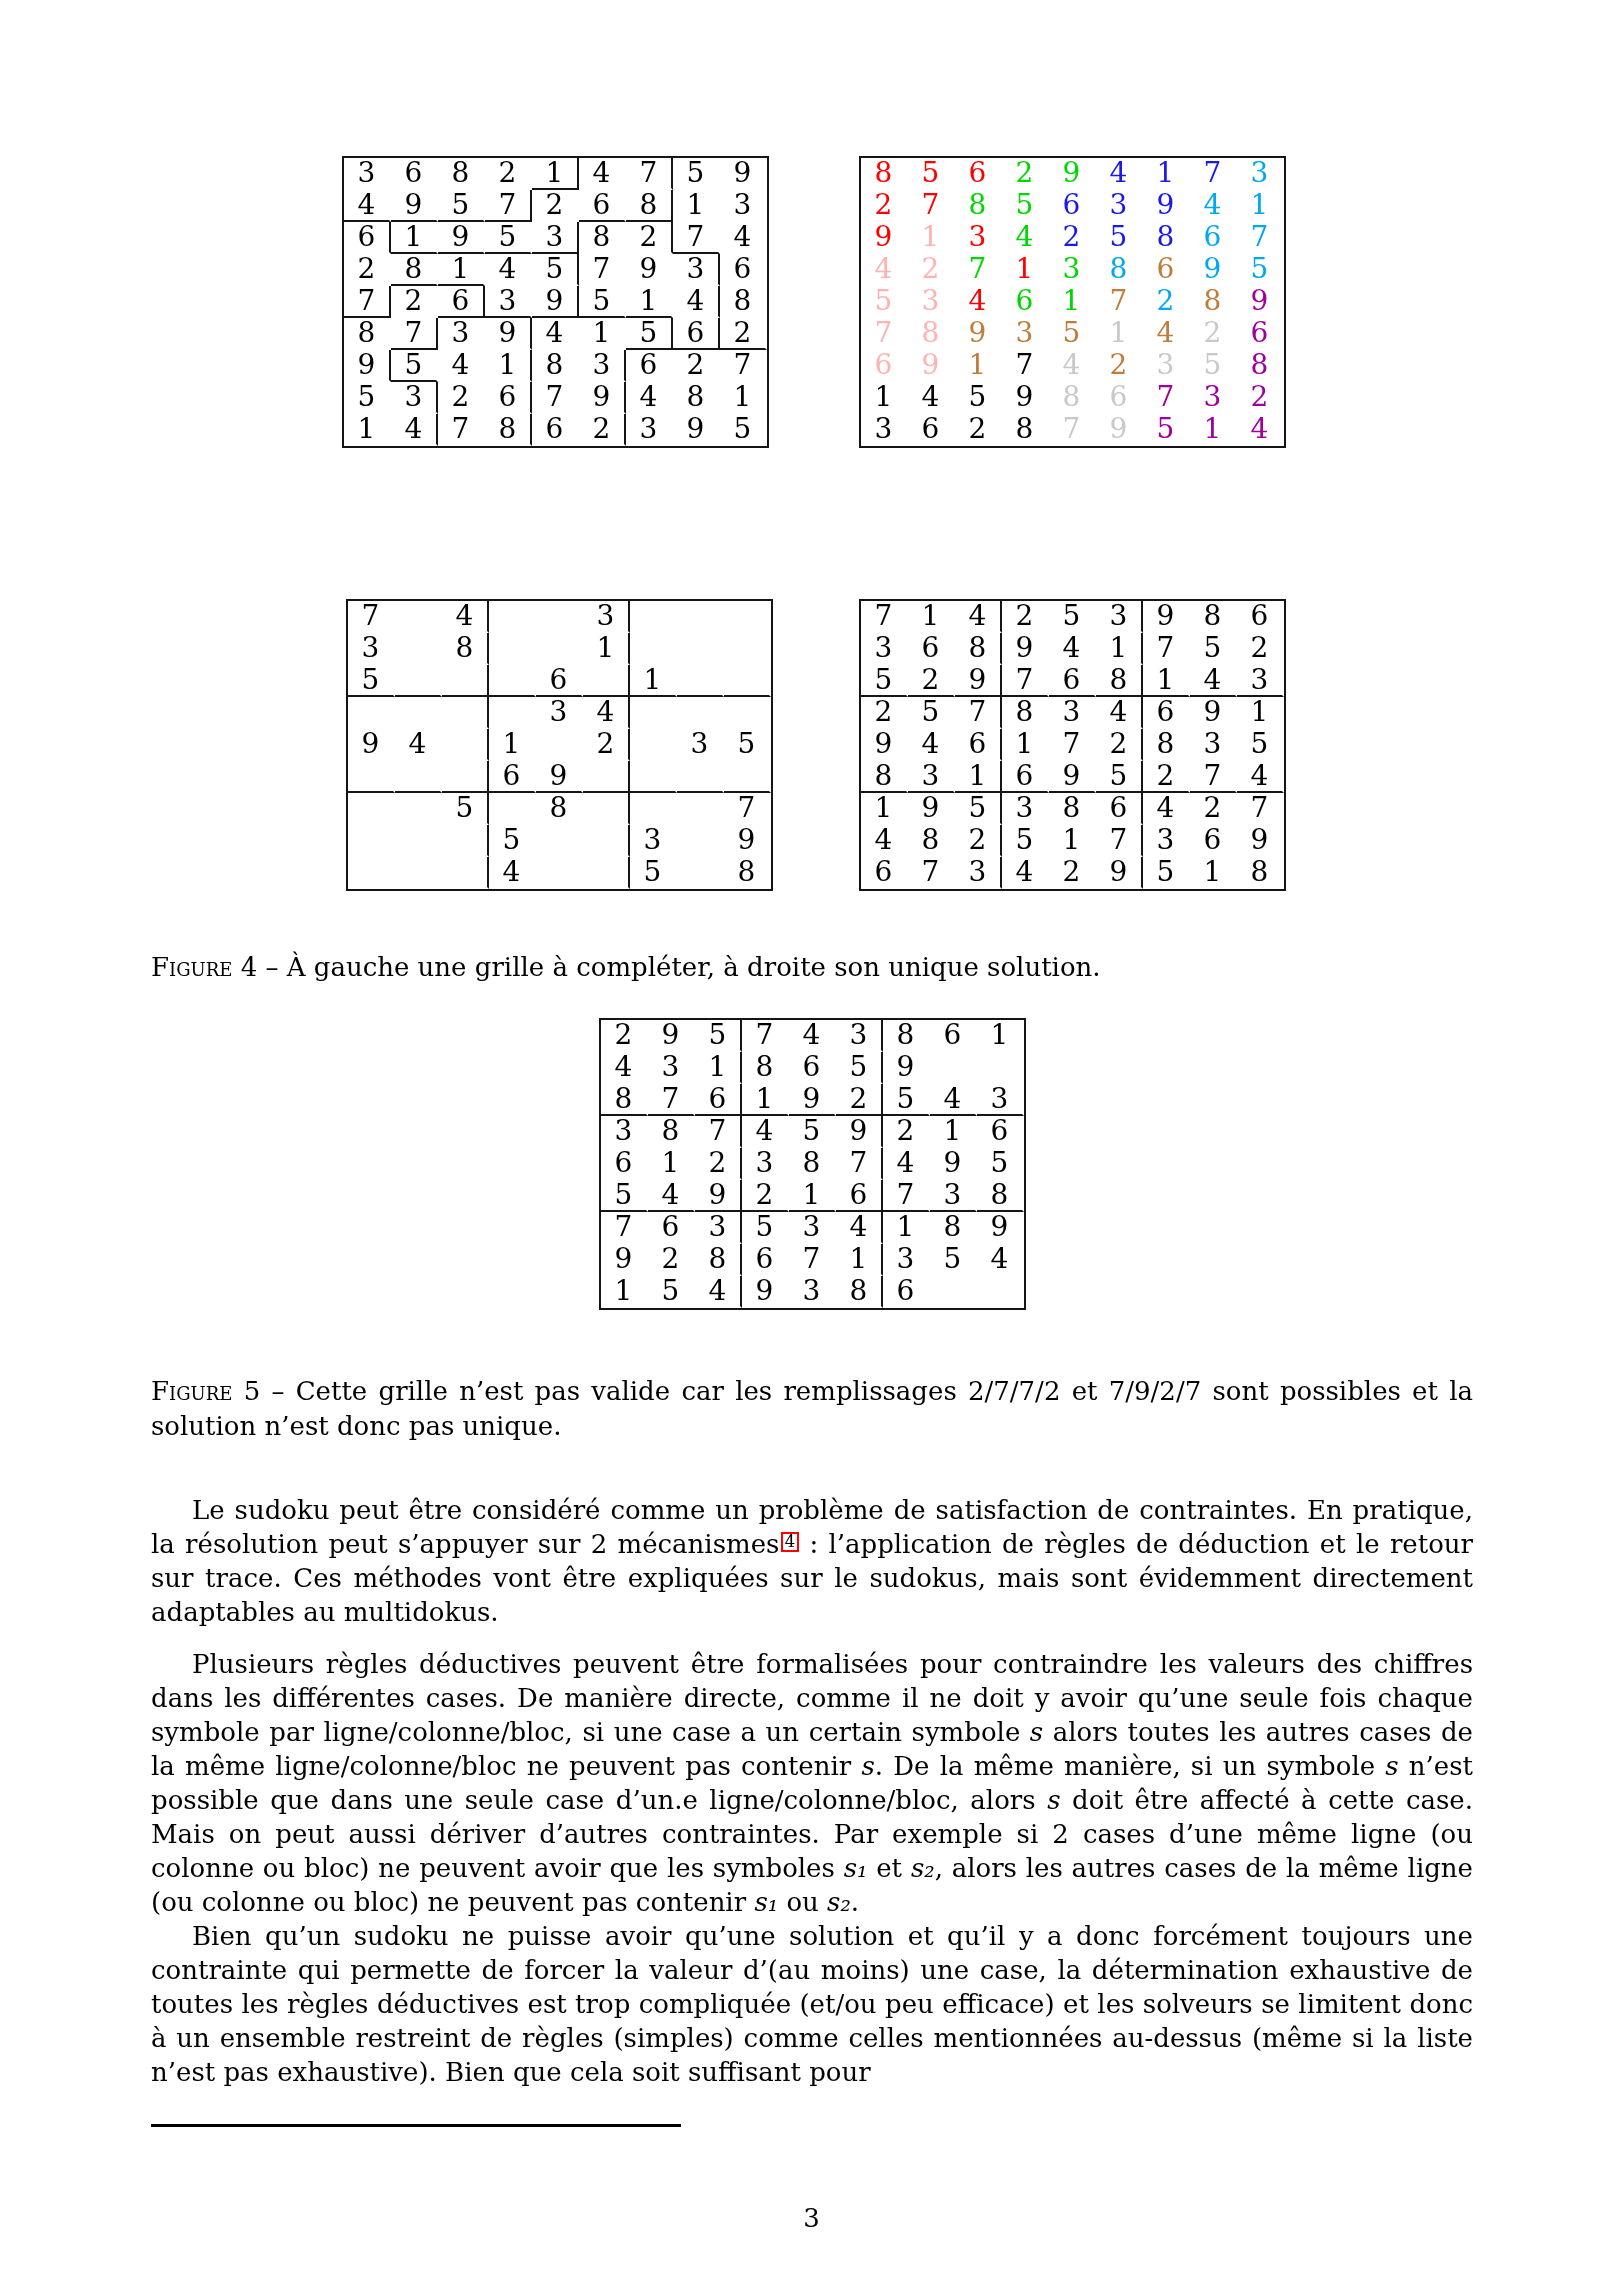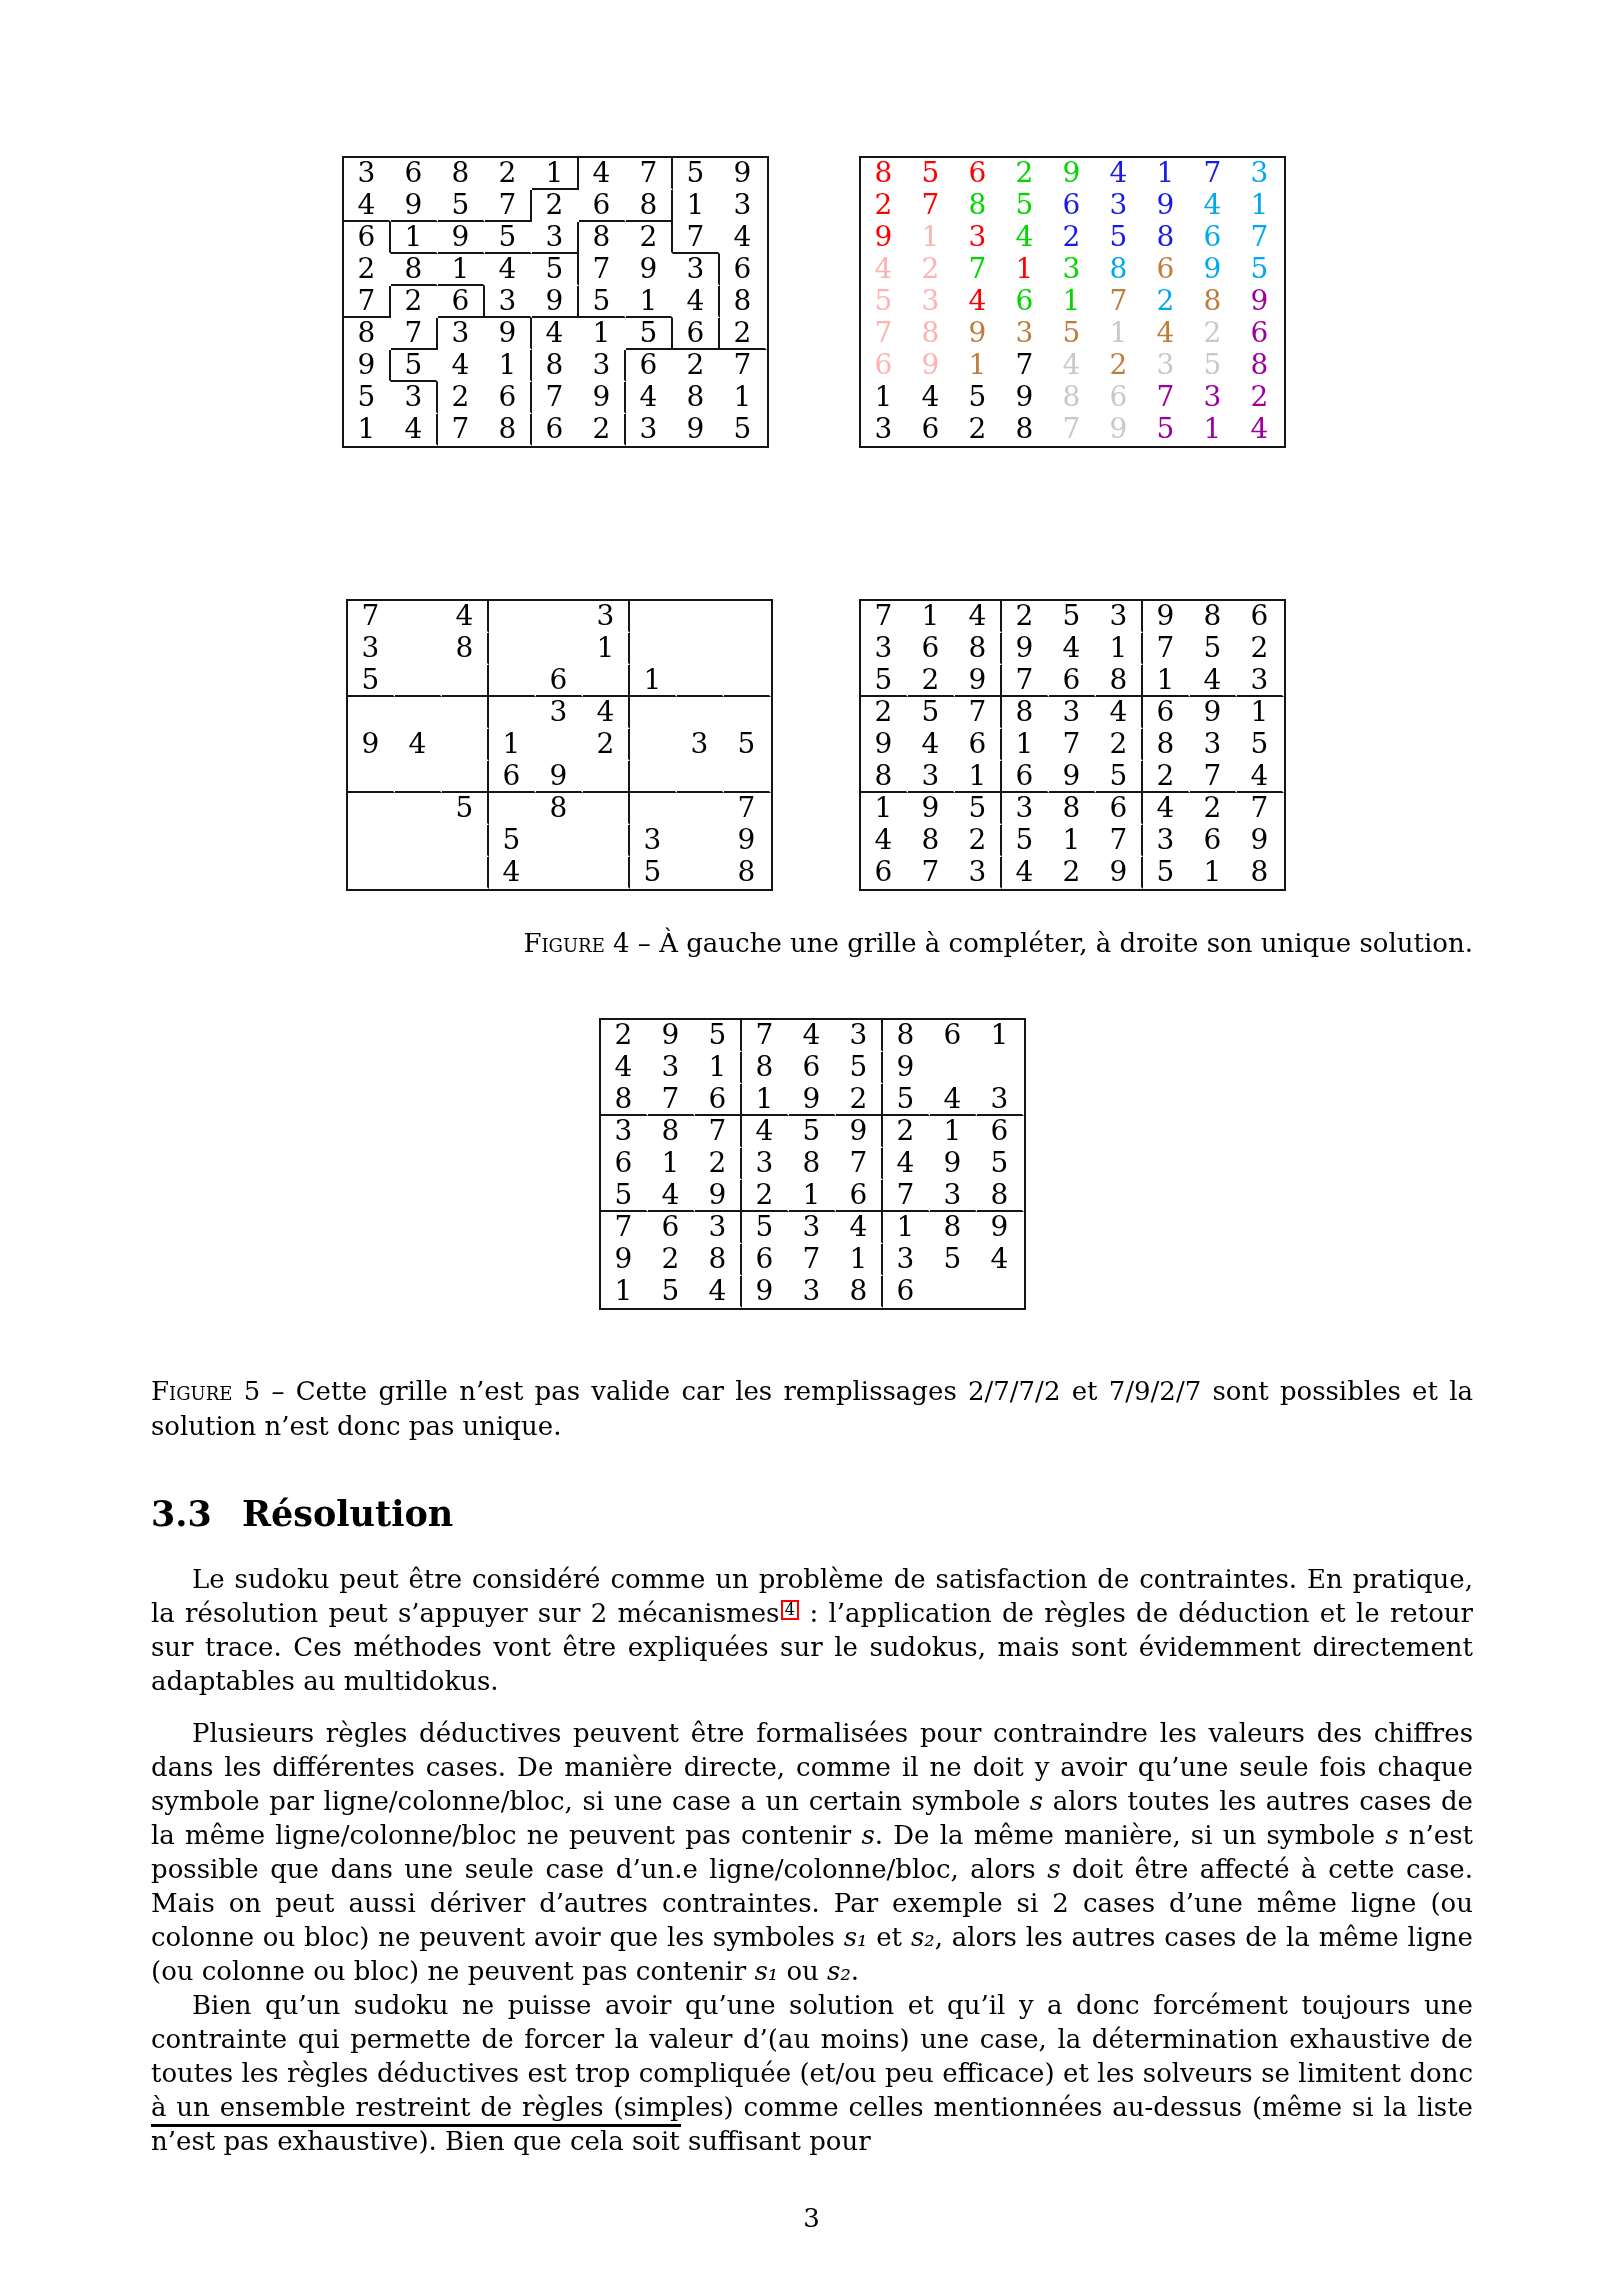--- a/index.html
+++ b/index.html
@@ -22,7 +22,7 @@
   .caption{position:absolute;left:151px;width:1322px;font-size:26px;line-height:35px;
            text-align:justify;margin:0;}
   #caption-fig3{top:503px;}
-  #caption-fig4{top:926px;text-align:right;}
+  #caption-fig4{top:950px;text-align:left;}
   #caption-fig5{top:1374px;}
   .smallcaps{font-variant:small-caps;}
 

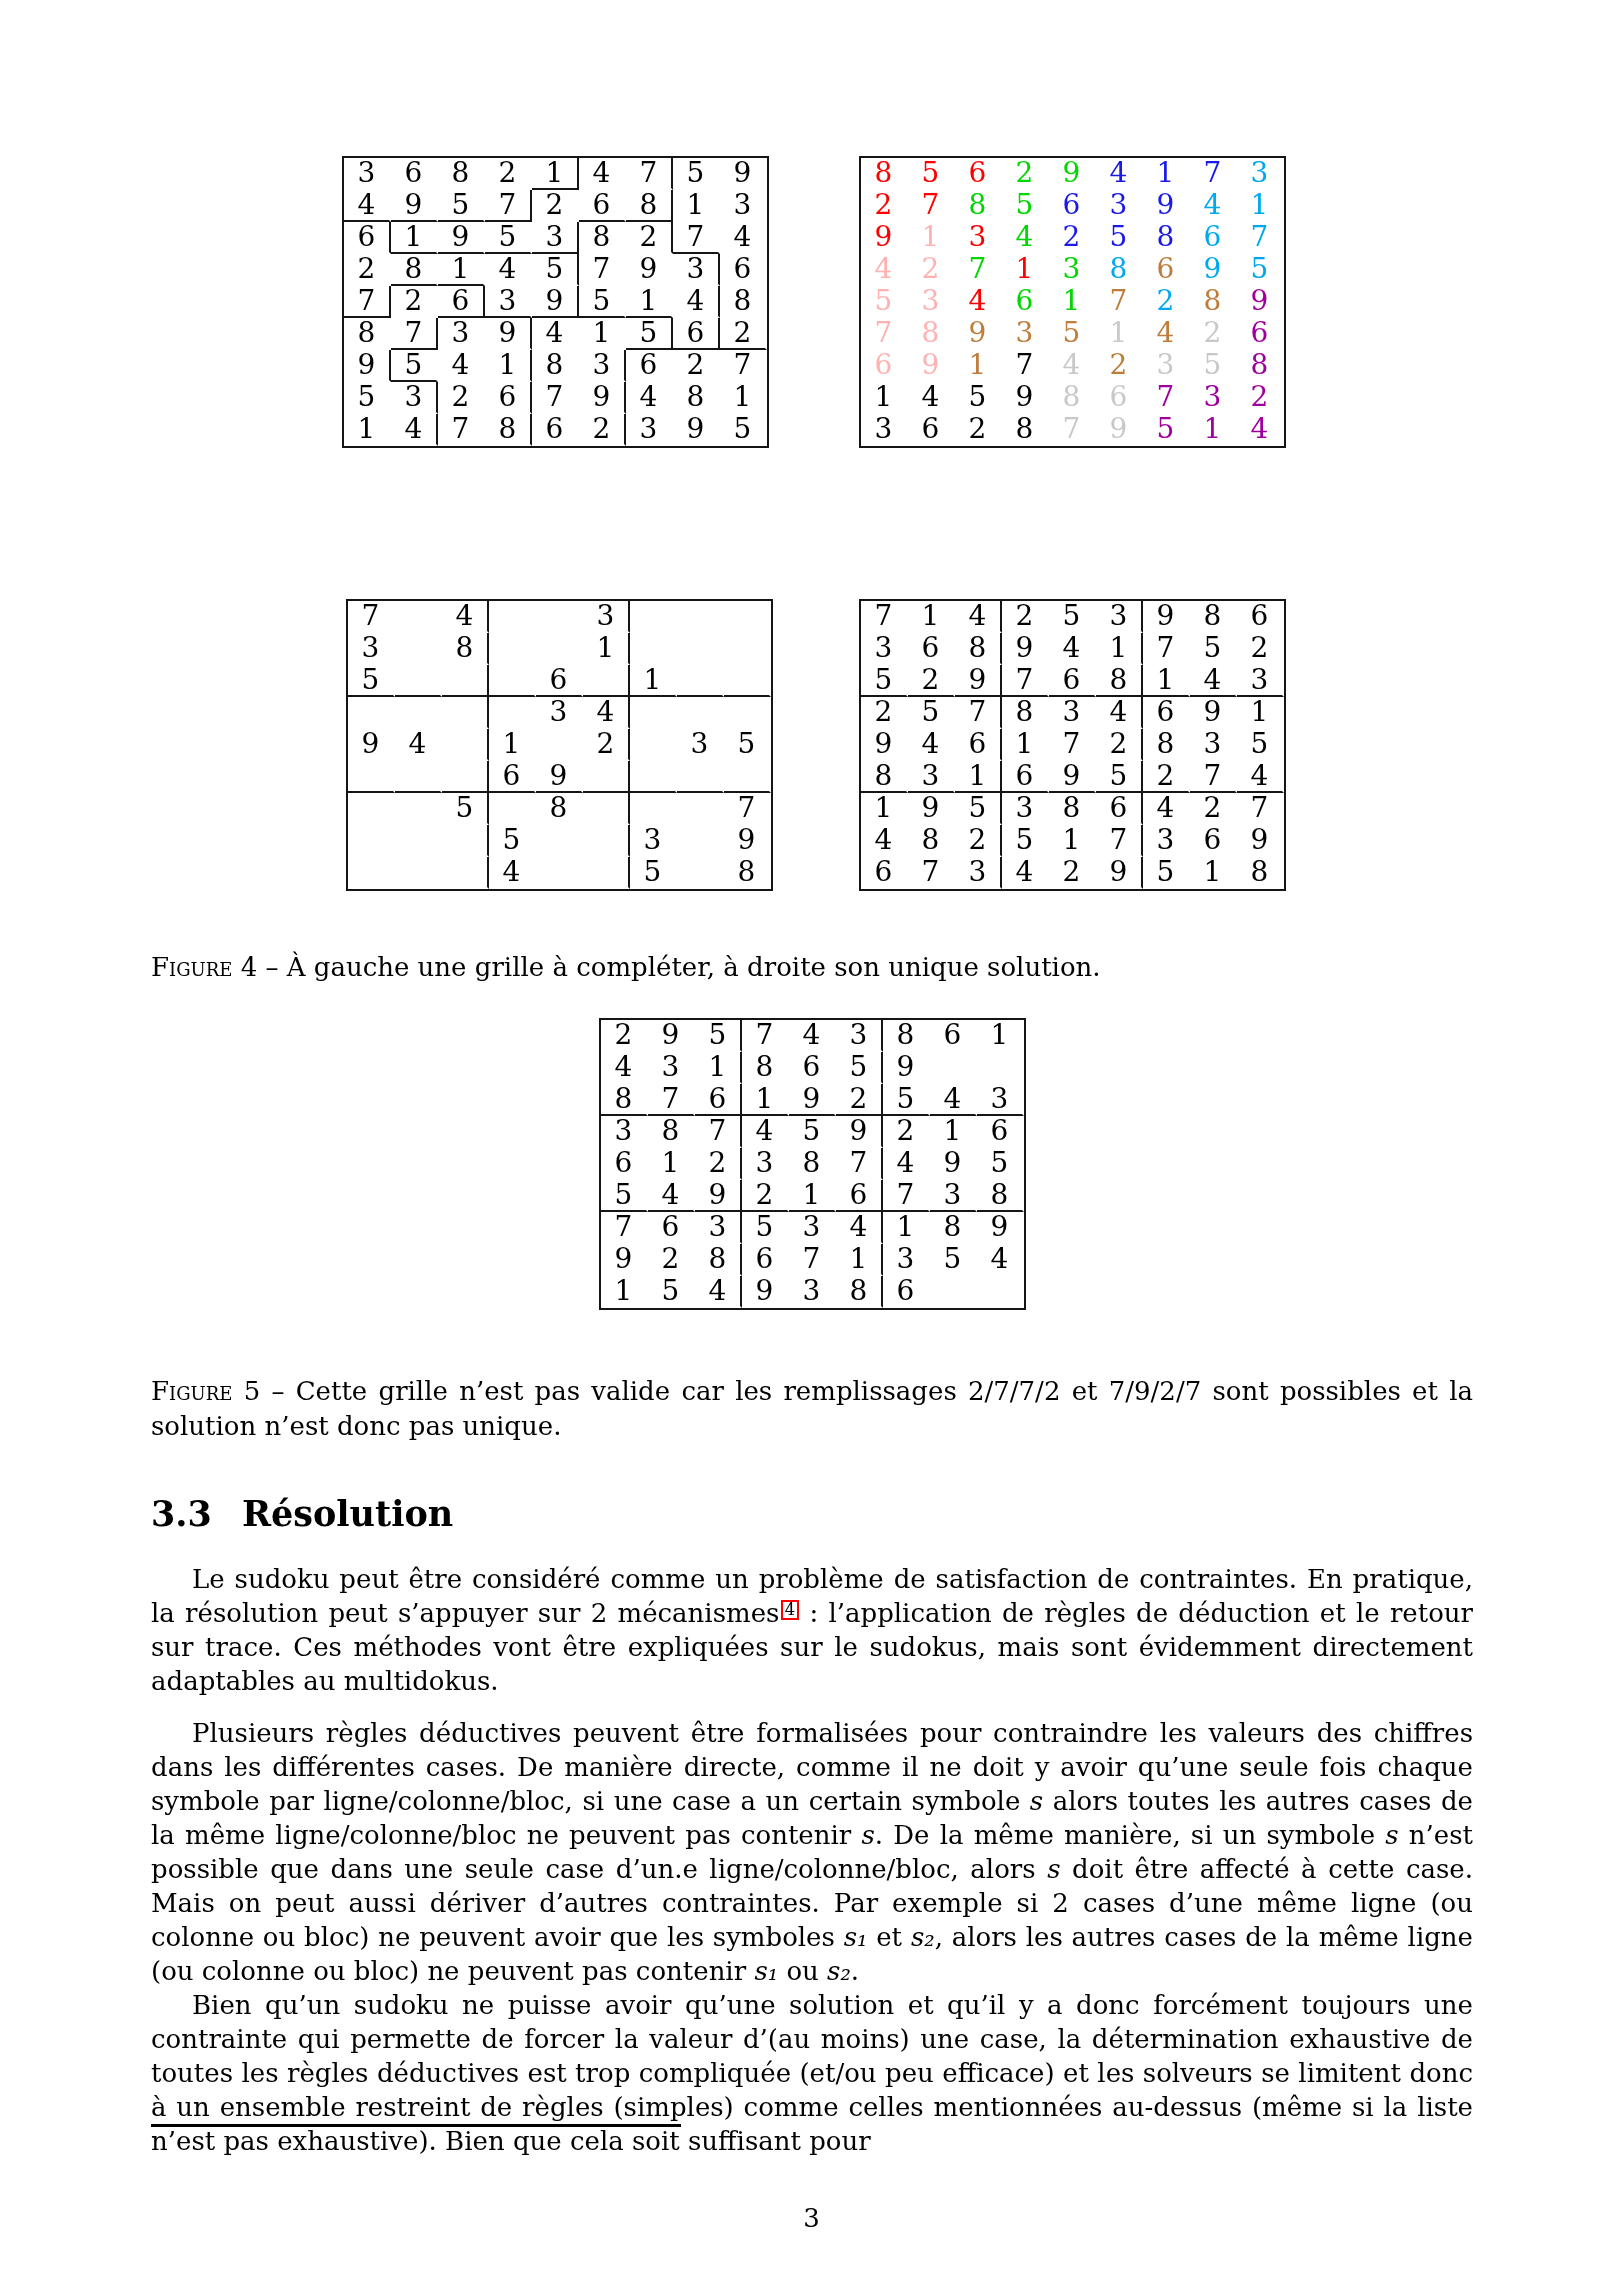--- a/index.html
+++ b/index.html
@@ -472,10 +472,6 @@
   <p id="caption-fig5" class="caption"><span class="smallcaps">Figure 5</span><span> – Cette grille n’est pas valide car les remplissages 2/7/7/2 et 7/9/2/7 sont possibles et la solution n’est donc pas unique.</span></p>
 
   <div id="text-flow">
-    <h2 class="h-section">
-      <span>3.3</span>
-      <span>Résolution</span>
-    </h2>
     <p id="par-resolution" class="body-par"><span class="seg-plain">Le sudoku peut être considéré comme un problème de satisfaction de contraintes. En pratique, la résolution peut s’appuyer sur 2 mécanismes</span><span class="seg-fnref">4</span><span class="seg-plain"> : l’application de règles de déduction et le retour sur trace. Ces méthodes vont être expliquées sur le sudokus, mais sont évidemment directement adaptables au multidokus.</span></p>
 
     <p class="body-par"><span class="seg-plain">Plusieurs règles déductives peuvent être formalisées pour contraindre les valeurs des chiffres dans les différentes cases. De manière directe, comme il ne doit y avoir qu’une seule fois chaque symbole par ligne/colonne/bloc, si une case a un certain symbole </span><span class="seg-math">s</span><span class="seg-plain"> alors toutes les autres cases de la même ligne/colonne/bloc ne peuvent pas contenir </span><span class="seg-math">s</span><span class="seg-plain">. De la même manière, si un symbole </span><span class="seg-math">s</span><span class="seg-plain"> n’est possible que dans une seule case d’un.e ligne/colonne/bloc, alors </span><span class="seg-math">s</span><span class="seg-plain"> doit être affecté à cette case. Mais on peut aussi dériver d’autres contraintes. Par exemple si 2 cases d’une même ligne (ou colonne ou bloc) ne peuvent avoir que les symboles </span><span class="seg-math">s₁</span><span class="seg-plain"> et </span><span class="seg-math">s₂</span><span class="seg-plain">, alors les autres cases de la même ligne (ou colonne ou bloc) ne peuvent pas contenir </span><span class="seg-math">s₁</span><span class="seg-plain"> ou </span><span class="seg-math">s₂</span><span class="seg-plain">.</span></p>

